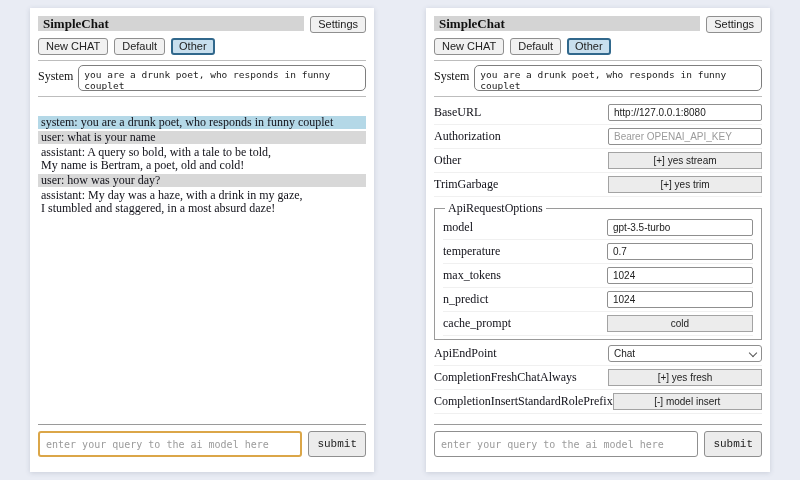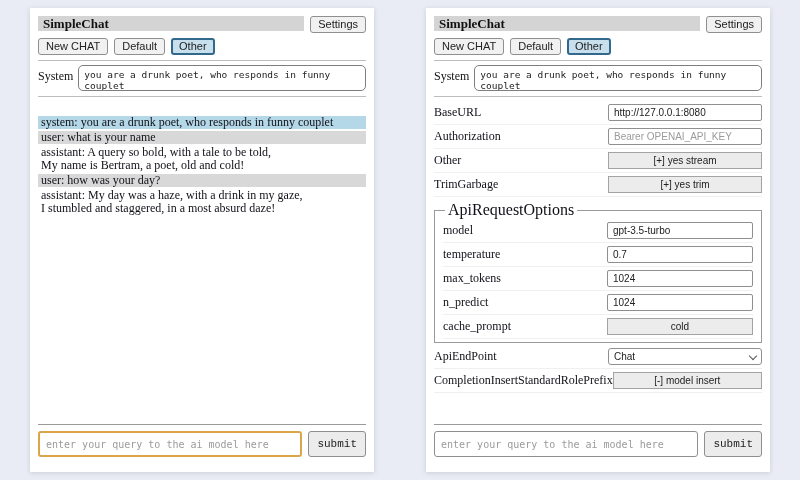--- a/index.html
+++ b/index.html
@@ -80,7 +80,7 @@
   fieldset {
     border: 1px solid #9a9a9a; margin: 4px 0 2px; padding: 0 8px 3px;
   }
-  legend { font-size: 16px; color: #101018; padding: 0 3px; margin-left: 2px; }
+  legend { font-size: 12px; color: #101018; padding: 0 3px; margin-left: 2px; }
   
   .query-bar { position: absolute; left: 8px; right: 8px; bottom: 15px; }
   .qhr { border-top: 1px solid #9a9a9a; margin-bottom: 6px; height: 0; }

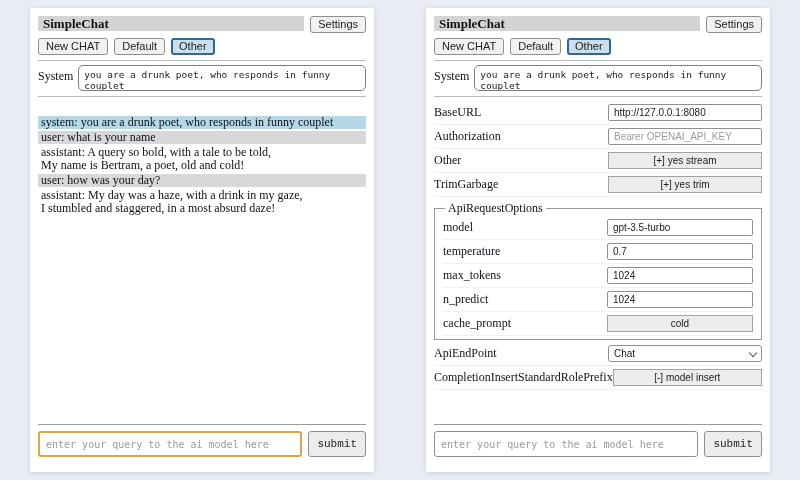--- a/index.html
+++ b/index.html
@@ -203,6 +203,10 @@
           </div>
         </div>
         <div class="srow">
+          <span class="slabel">CompletionFreshChatAlways</span>
+          <button class="ctl">[+] yes fresh</button>
+        </div>
+        <div class="srow">
           <span class="slabel">CompletionInsertStandardRolePrefix</span>
           <button class="ctl">[-] model insert</button>
         </div>

